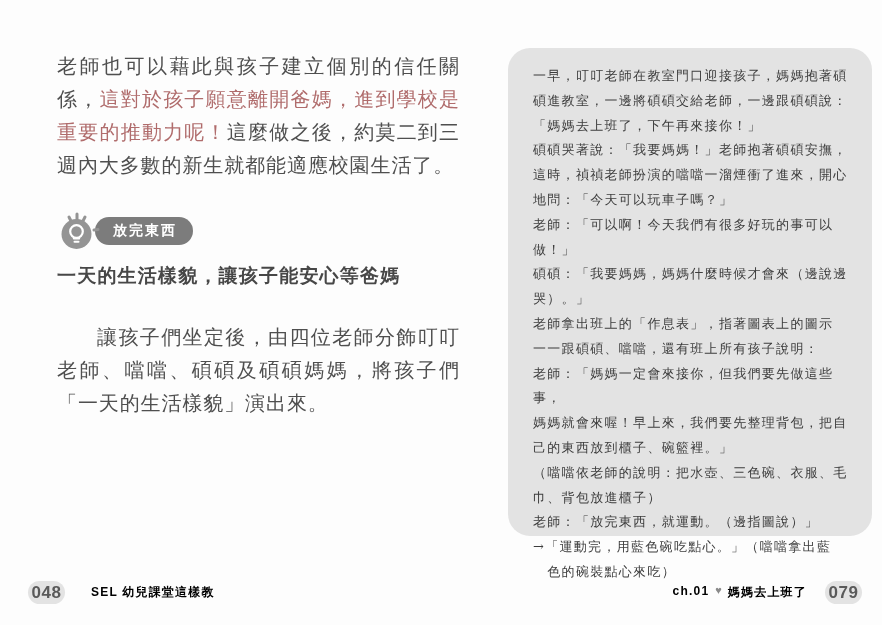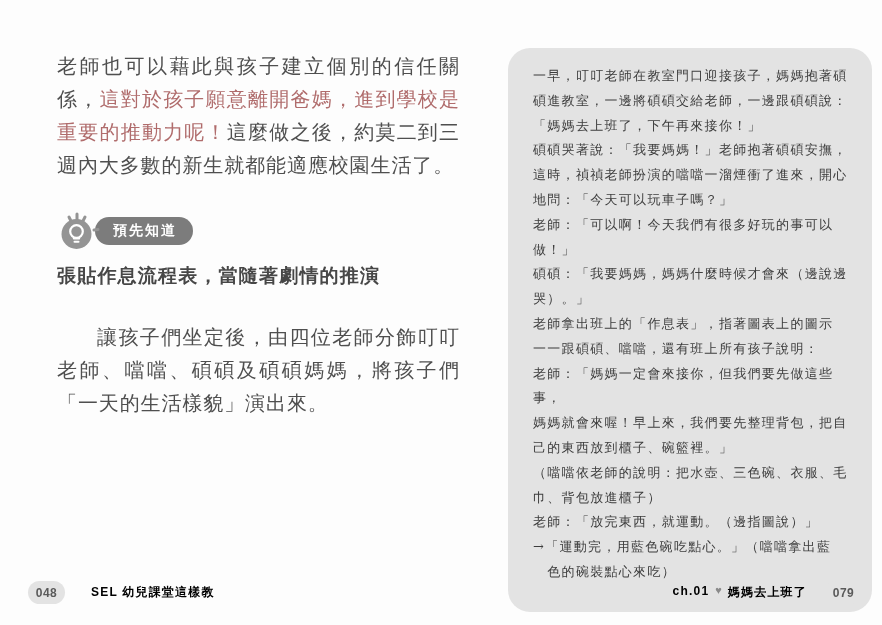--- a/index.html
+++ b/index.html
@@ -58,7 +58,7 @@
   
   .dialog-box {
     position:absolute; left:508px; top:48px;
-    width:364px; height:564px;
+    width:364px; height:488px;
     background:#e3e3e3; border-radius:22px;
     padding:16px 24px 10px 25px;
   }

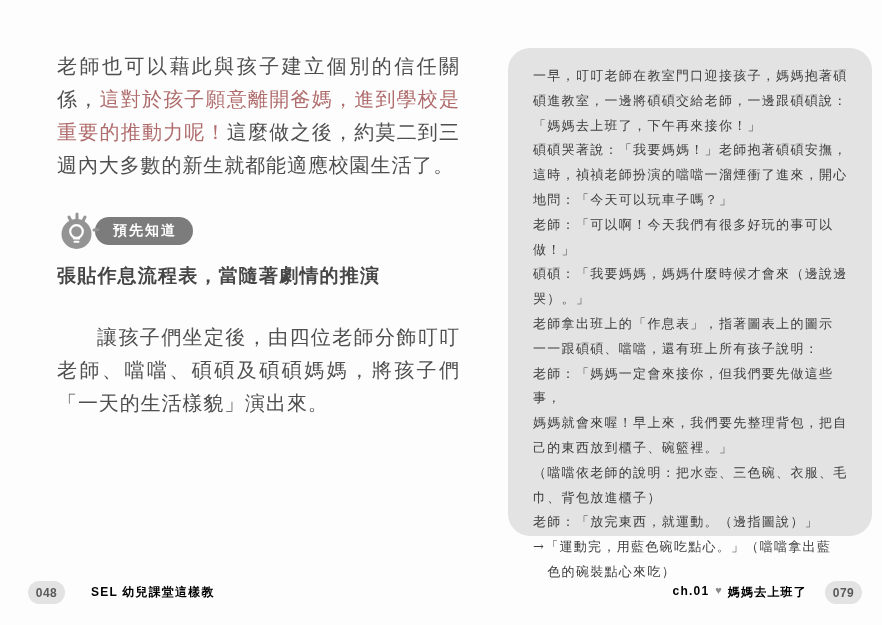--- a/index.html
+++ b/index.html
@@ -96,7 +96,7 @@
         <path d="M17.5 30.8 L21.5 30.8" stroke="#ffffff" stroke-width="2" stroke-linecap="round"></path>
       </svg>
     </span>
-    <span class="badge-pill">預先知道</span>
+    <span class="badge-pill">放完東西</span>
   </div>
 
   <h1 class="heading">張貼作息流程表，當隨著劇情的推演</h1>

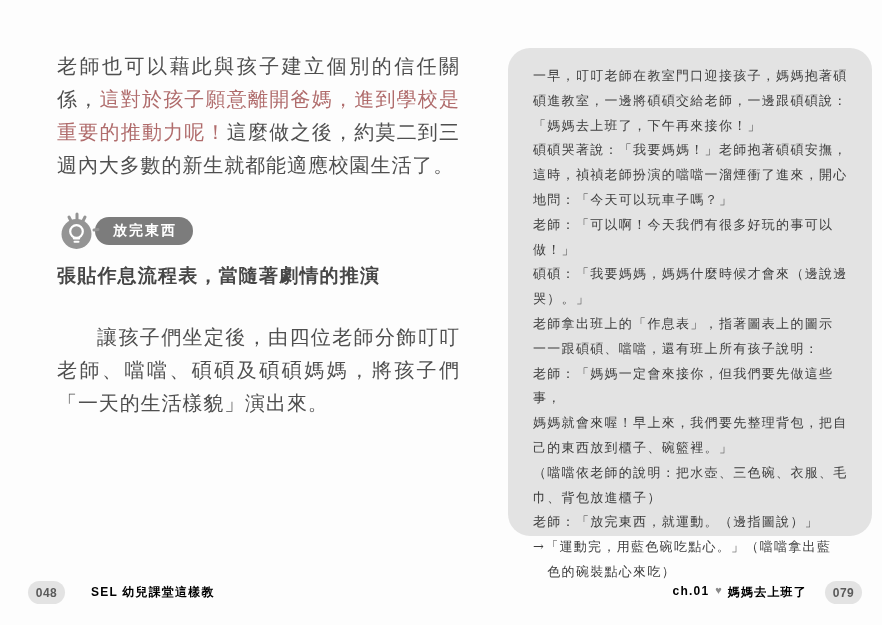--- a/index.html
+++ b/index.html
@@ -99,7 +99,7 @@
     <span class="badge-pill">放完東西</span>
   </div>
 
-  <h1 class="heading">張貼作息流程表，當隨著劇情的推演</h1>
+  <h1 class="heading">一天的生活樣貌，讓孩子能安心等爸媽</h1>
 
 
   <p class="para indent para-block3">讓孩子們坐定後，由四位老師分飾叮叮老師、噹噹、碩碩及碩碩媽媽，將孩子們「一天的生活樣貌」演出來。</p>

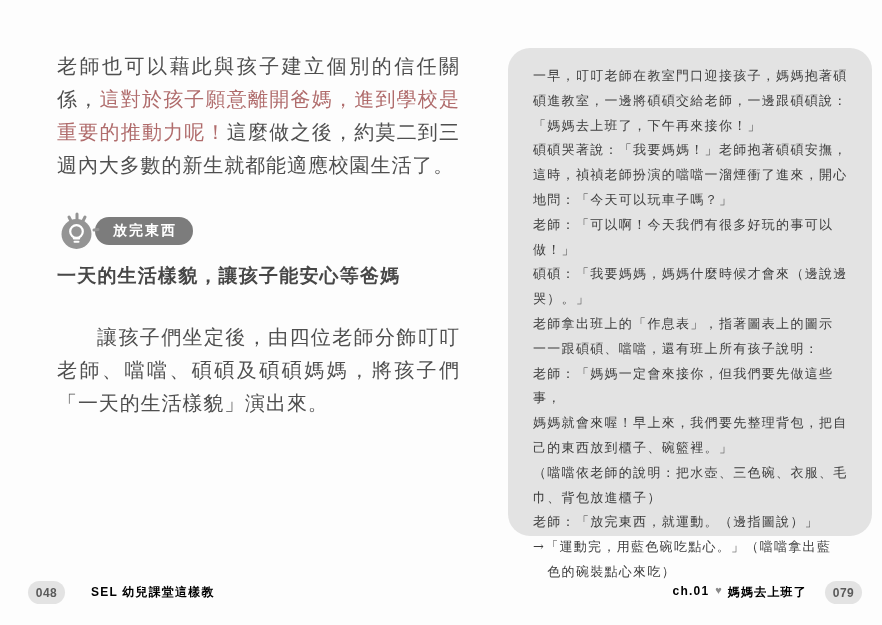--- a/index.html
+++ b/index.html
@@ -46,7 +46,7 @@
   }
   .page-pill {
     background:#e3e3e3; color:#5a5a5a;
-    font-size:12px; font-weight:bold; letter-spacing:0.5px;
+    font-size:17px; font-weight:bold; letter-spacing:0.5px;
     min-width:37px; height:23px; border-radius:12px;
     display:flex; align-items:center; justify-content:center;
   }

